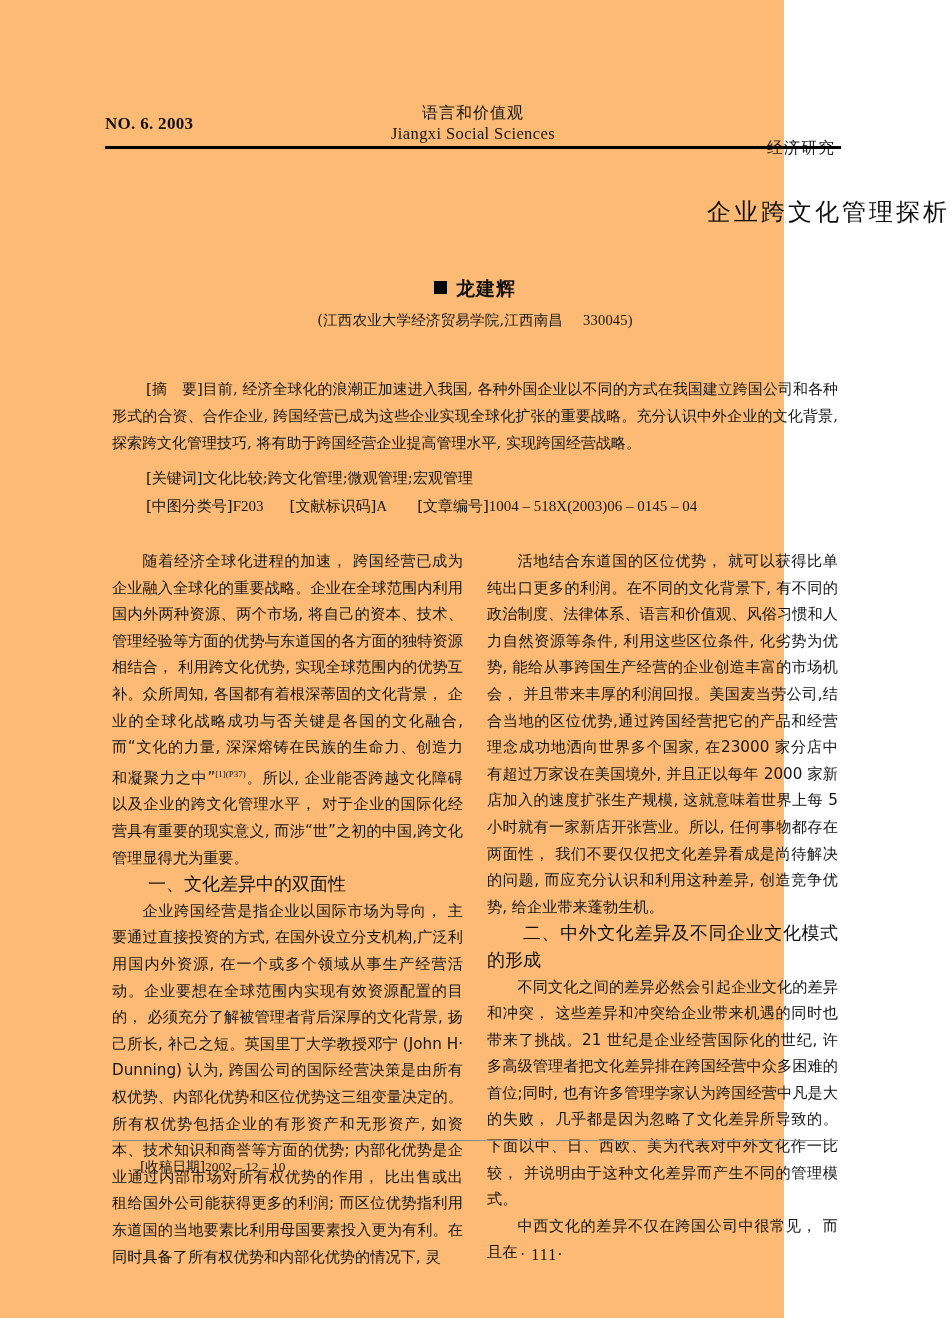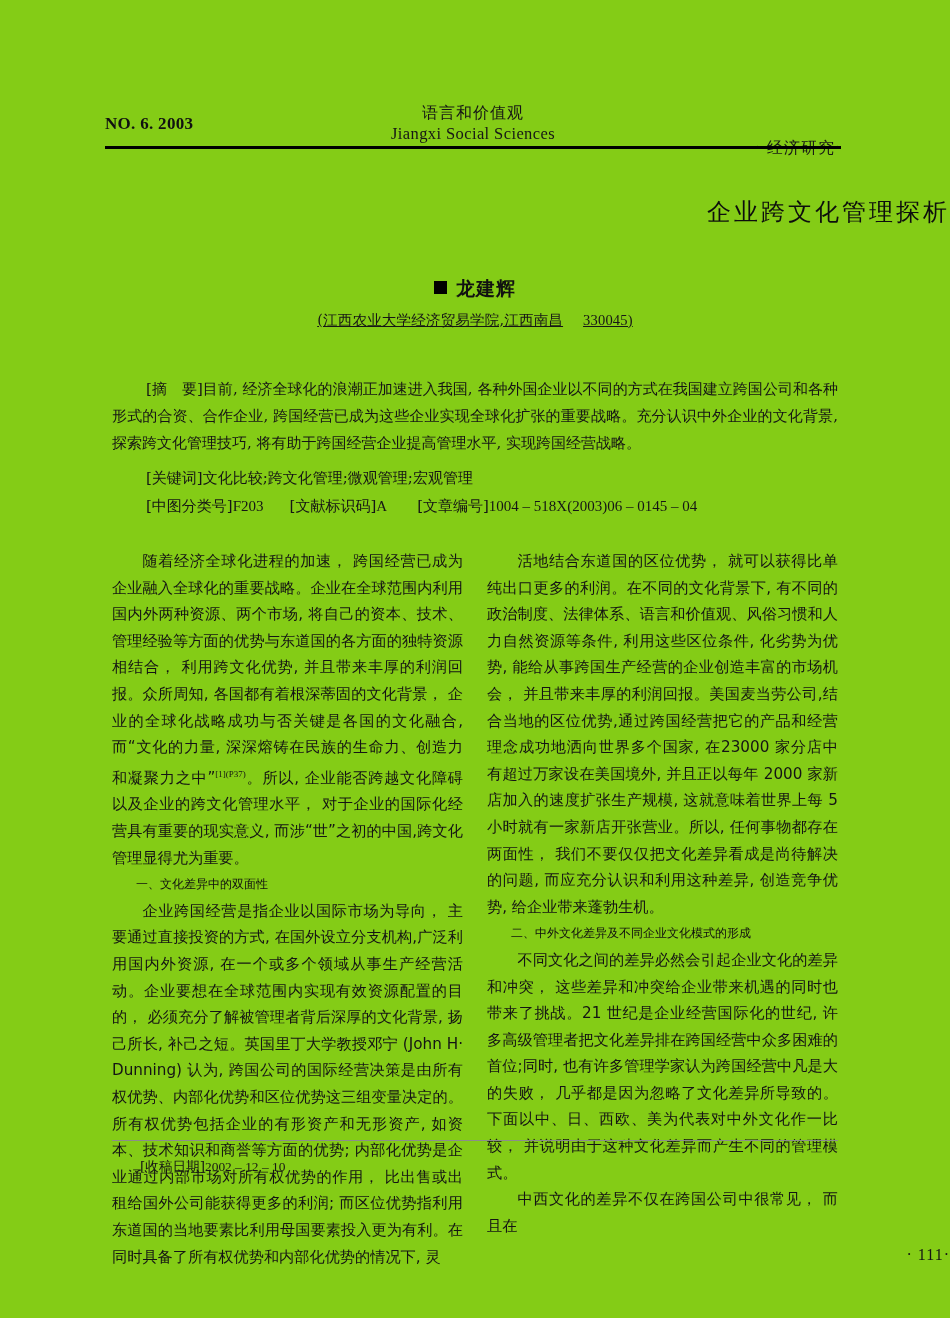--- a/index.html
+++ b/index.html
@@ -18,9 +18,9 @@
   .page {
     position: absolute;
     left: 0; top: 0;
-    width: 950px;
+    width: 784px;
     height: 1318px;
-    background: #84cc16;
+    background: #fdba74;
   }
 
   

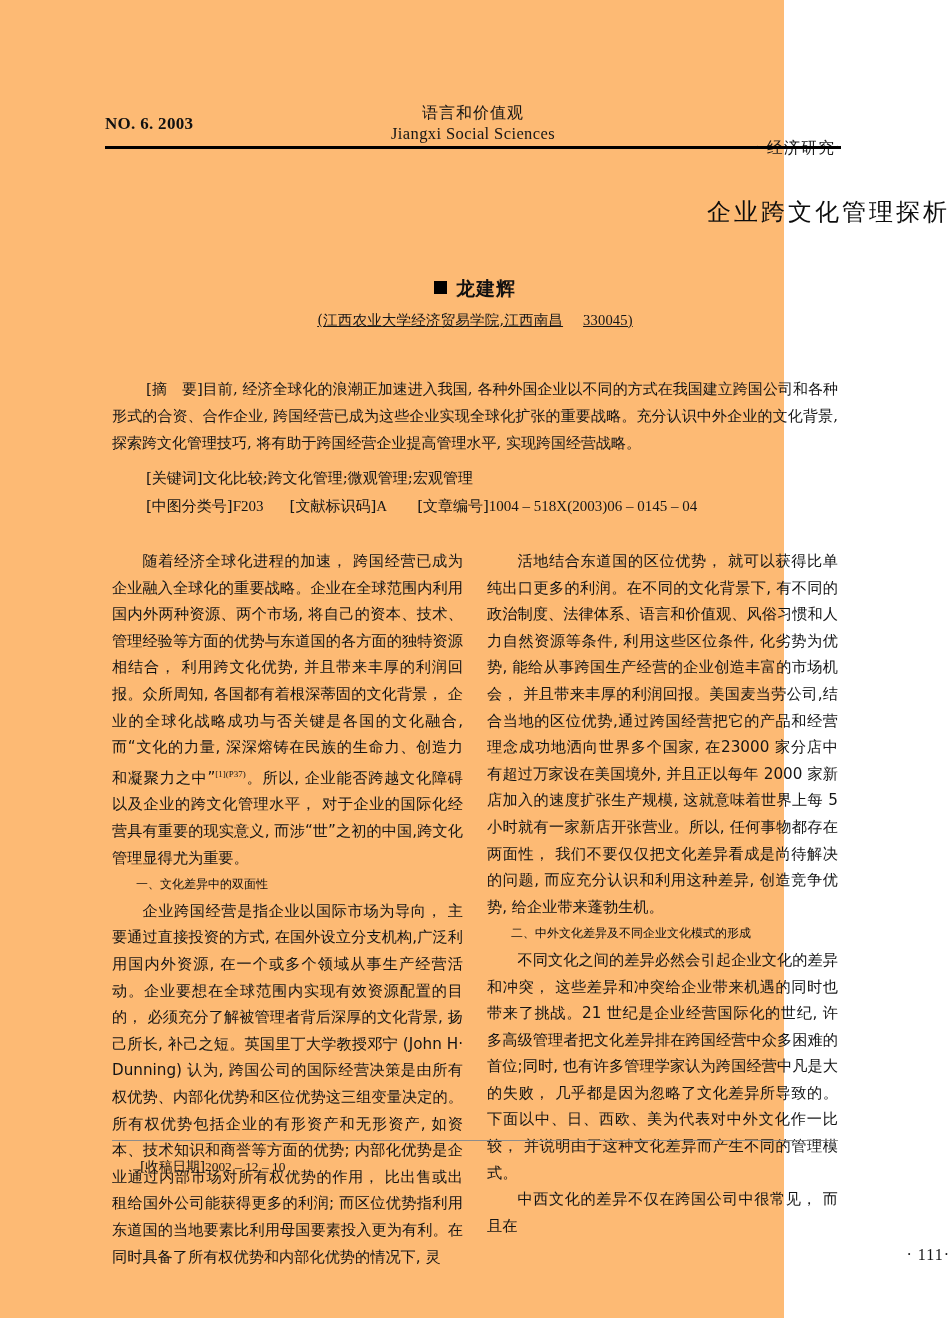--- a/index.html
+++ b/index.html
@@ -125,7 +125,6 @@
     font-size: 14.5px;
     letter-spacing: 0.2px;
     color: #161616;
-    text-decoration: underline;
   }
   .affil-code { margin-left: 20px; font-family: "Liberation Serif", serif; }
 

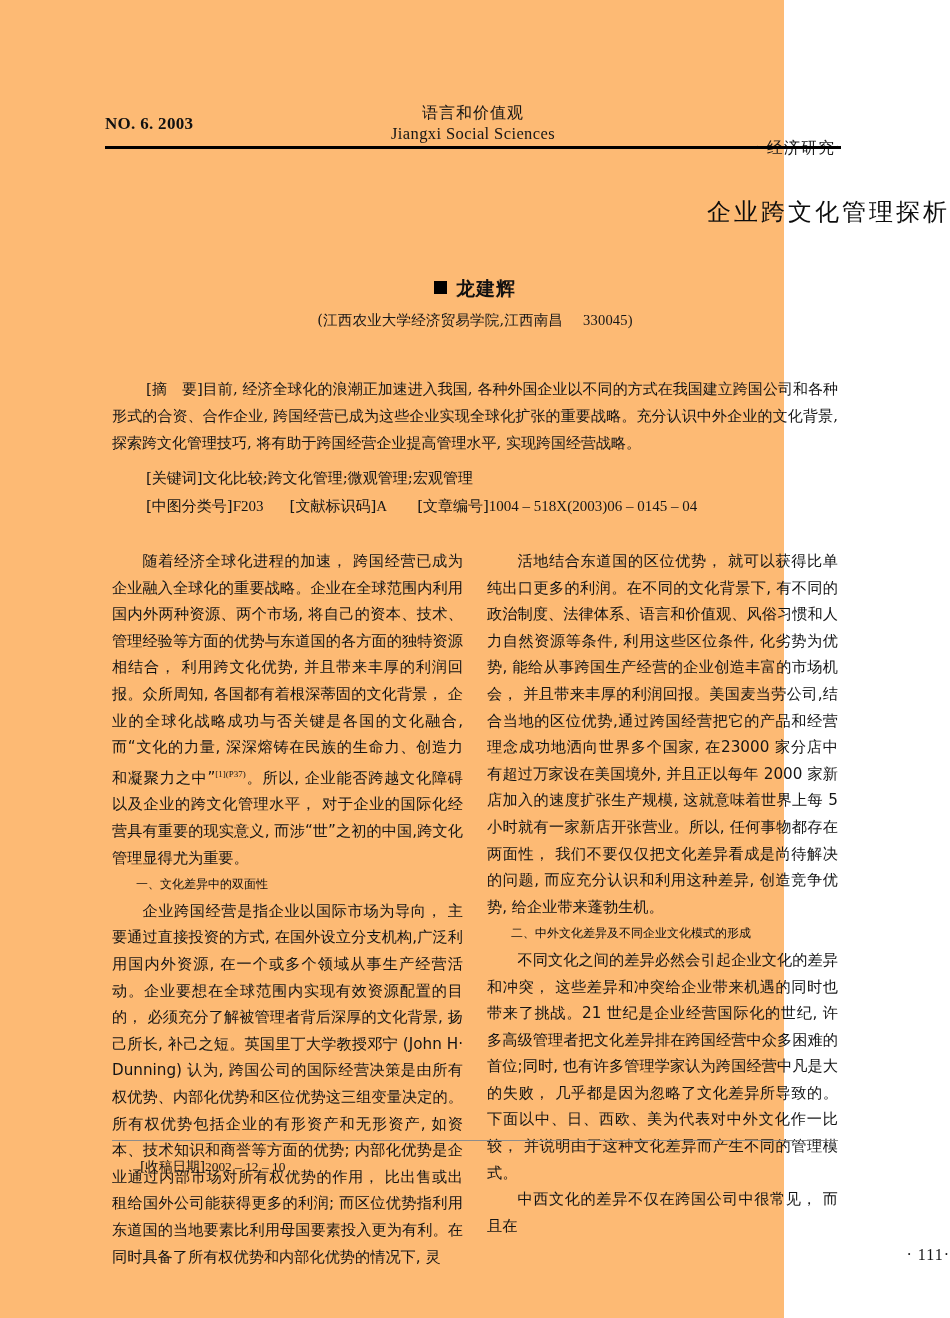--- a/index.html
+++ b/index.html
@@ -253,7 +253,7 @@
 
   <div class="columns">
     <div class="col col-left">
-      <p><span>随着经济全球化进程的加速， 跨国经营已成为企业融入全球化的重要战略。企业在全球范围内利用国内外两种资源、两个市场, 将自己的资本、技术、管理经验等方面的优势与东道国的各方面的独特资源相结合， 利用跨文化优势, 并且带来丰厚的利润回报。众所周知, 各国都有着根深蒂固的文化背景， 企业的全球化战略成功与否关键是各国的文化融合, 而“文化的力量, 深深熔铸在民族的生命力、创造力和凝聚力之中”</span><sup class="cite">[1](P37)</sup><span>。所以, 企业能否跨越文化障碍以及企业的跨文化管理水平， 对于企业的国际化经营具有重要的现实意义, 而涉“世”之初的中国,跨文化管理显得尤为重要。</span></p>
+      <p><span>随着经济全球化进程的加速， 跨国经营已成为企业融入全球化的重要战略。企业在全球范围内利用国内外两种资源、两个市场, 将自己的资本、技术、管理经验等方面的优势与东道国的各方面的独特资源相结合， 利用跨文化优势, 实现全球范围内的优势互补。众所周知, 各国都有着根深蒂固的文化背景， 企业的全球化战略成功与否关键是各国的文化融合, 而“文化的力量, 深深熔铸在民族的生命力、创造力和凝聚力之中”</span><sup class="cite">[1](P37)</sup><span>。所以, 企业能否跨越文化障碍以及企业的跨文化管理水平， 对于企业的国际化经营具有重要的现实意义, 而涉“世”之初的中国,跨文化管理显得尤为重要。</span></p>
       <p class="sec-head">一、文化差异中的双面性</p>
       <p>企业跨国经营是指企业以国际市场为导向， 主要通过直接投资的方式, 在国外设立分支机构,广泛利用国内外资源, 在一个或多个领域从事生产经营活动。企业要想在全球范围内实现有效资源配置的目的， 必须充分了解被管理者背后深厚的文化背景, 扬己所长, 补己之短。英国里丁大学教授邓宁 (John H· Dunning) 认为, 跨国公司的国际经营决策是由所有权优势、内部化优势和区位优势这三组变量决定的。所有权优势包括企业的有形资产和无形资产, 如资本、技术知识和商誉等方面的优势; 内部化优势是企业通过内部市场对所有权优势的作用， 比出售或出租给国外公司能获得更多的利润; 而区位优势指利用东道国的当地要素比利用母国要素投入更为有利。在同时具备了所有权优势和内部化优势的情况下, 灵</p>
     </div>

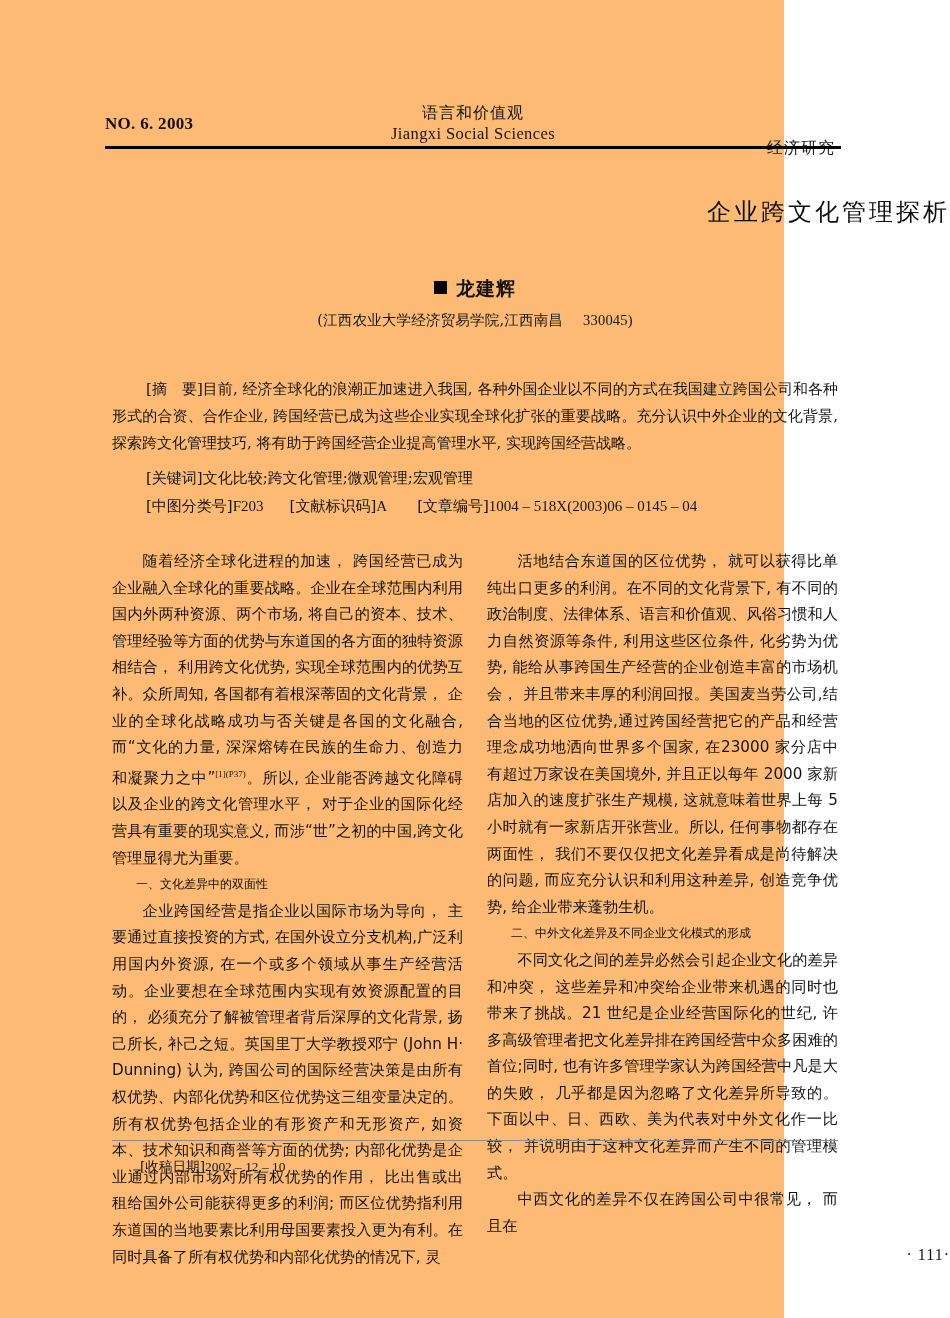--- a/index.html
+++ b/index.html
@@ -173,7 +173,7 @@
   .sec-head {
     margin: 0;
     text-indent: 2em;
-    font-size: 12px;
+    font-size: 18px;
     color: #0f0f0f;
   }
   sup.cite {

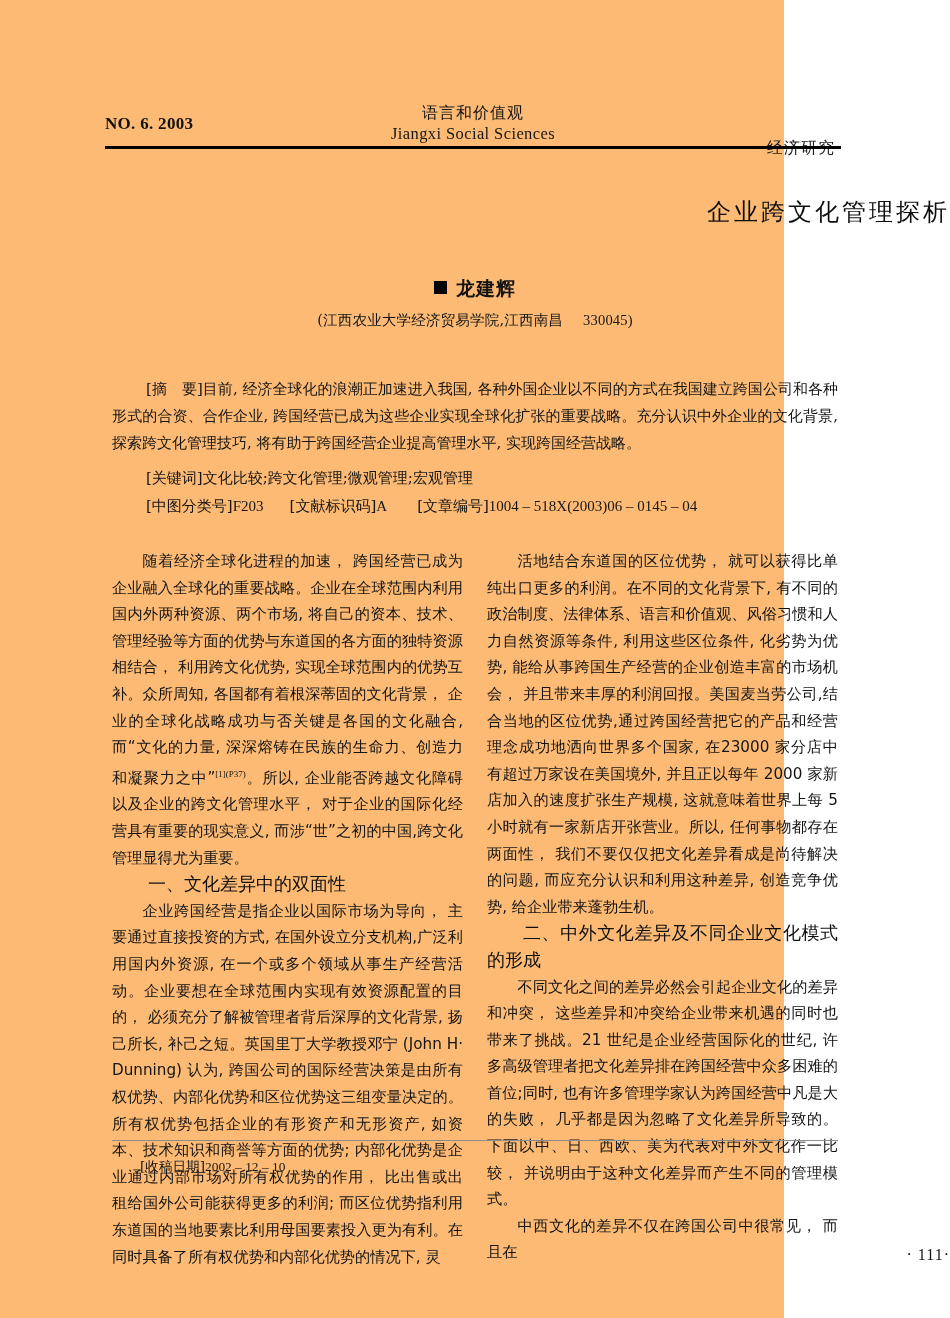--- a/index.html
+++ b/index.html
@@ -211,7 +211,7 @@
     left: 0;
     top: 1246px;
     width: 950px;
-    text-align: right;
+    text-align: left;
     padding-left: 520px;
     box-sizing: border-box;
     font-family: "Liberation Serif", serif;

